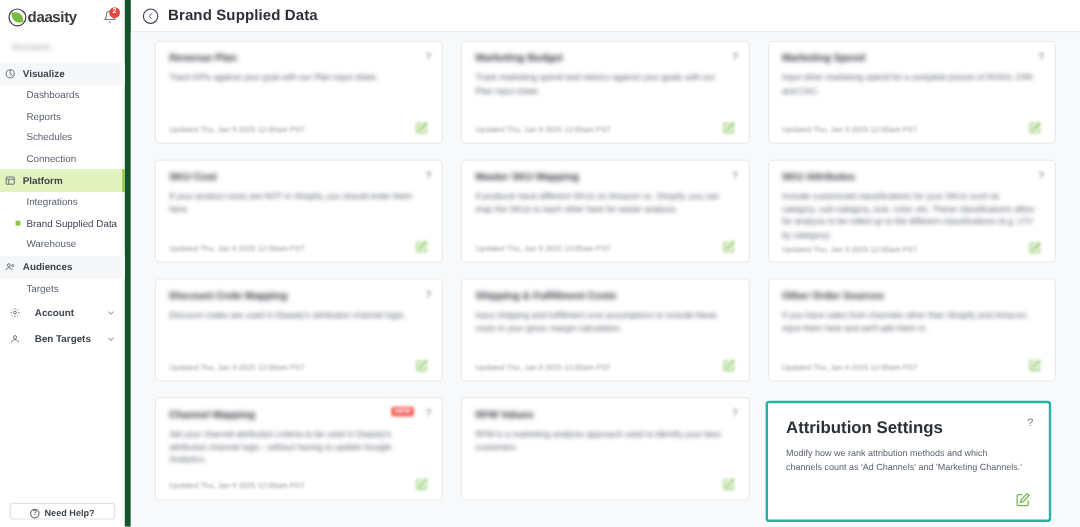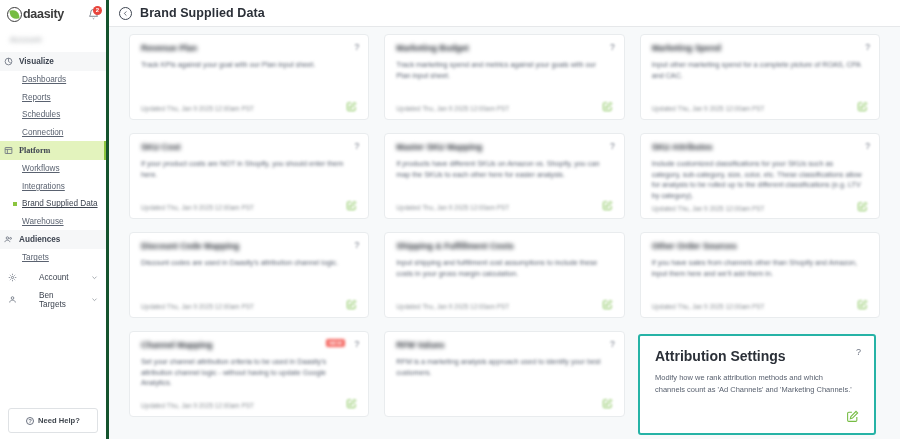--- a/index.html
+++ b/index.html
@@ -15,7 +15,7 @@
   .sidebar {
     width: 109px; height: 439px;
     background: #ffffff;
-    border-right: 3px solid #14532d;
+    border-right: 5px solid #14532d;
     display: flex; flex-direction: column;
     position: relative; flex: 0 0 109px;
   }

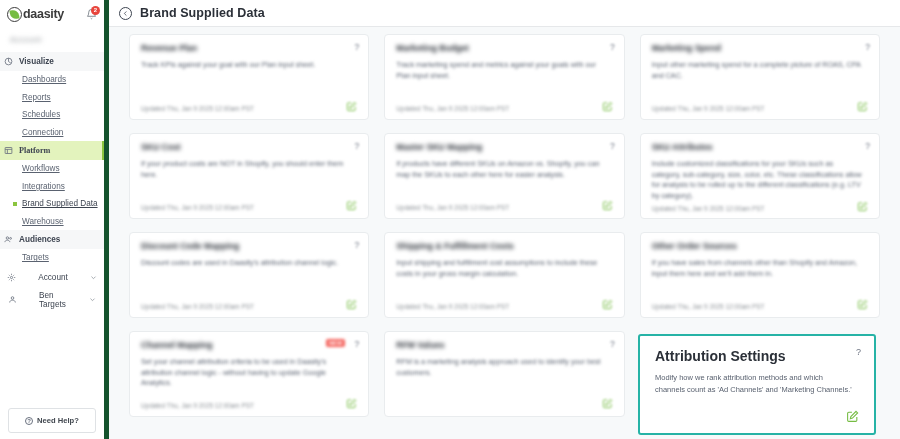--- a/index.html
+++ b/index.html
@@ -73,7 +73,6 @@
     height: 17.5px; display: flex; align-items: center;
     padding-left: 22px; font-size: 8.2px; color: #5a6270;
     position: relative;
-    text-decoration: underline;
   }
   .nav-sub.current { color: #3d4450; }
   .nav-sub .dot {

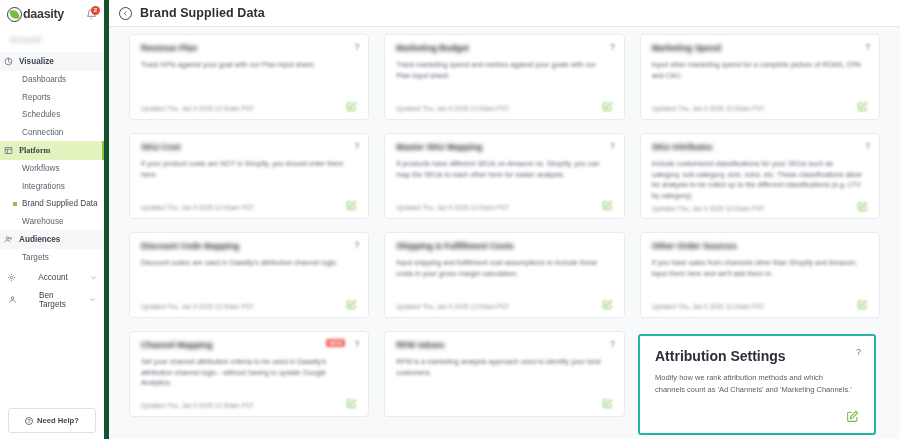--- a/index.html
+++ b/index.html
@@ -62,7 +62,7 @@
     font-size: 8.2px; color: #3d4450; font-weight: 700;
   }
   .nav-group-head.shaded { background: #f6f7f8; }
-  .nav-group-head.active-green { background: #e3f3bd; font-family: Liberation Serif, serif; }
+  .nav-group-head.active-green { background: #e3f3bd; }
   .nav-group-head.active-green::after {
     content: ""; position: absolute; right: 0; top: 0; bottom: 0;
     width: 2.5px; background: #8bc53f;

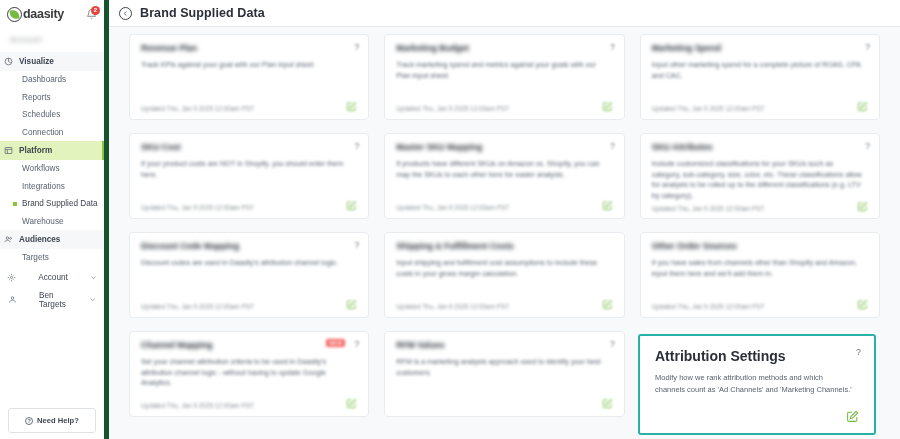--- a/index.html
+++ b/index.html
@@ -233,9 +233,6 @@
         </span>
         <span>Platform</span>
       </div>
-      <div class="nav-sub">
-          <span>Workflows</span>
-        </div>
       <div class="nav-sub">
           <span>Integrations</span>
         </div>

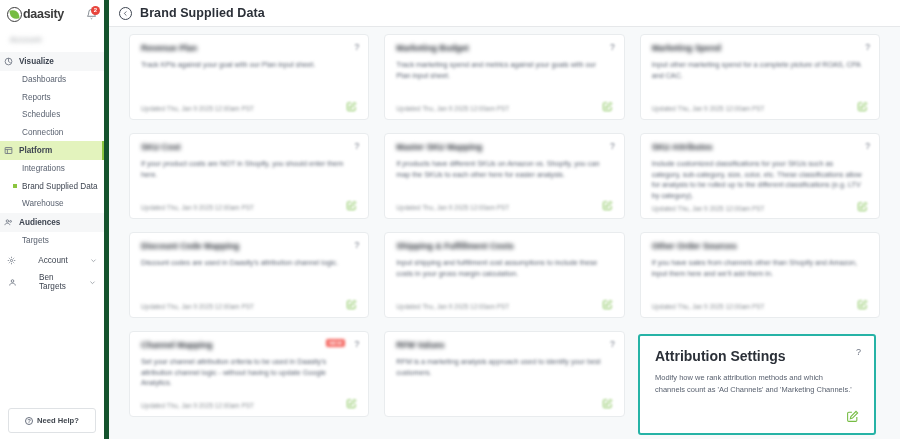--- a/index.html
+++ b/index.html
@@ -80,9 +80,9 @@
     width: 4px; height: 4px; background: #8bc53f;
   }
   .nav-collapse {
-    display: flex; align-items: center; gap: 22px;
+    display: flex; align-items: center; gap: 12px;
     height: 22px; padding-left: 8px;
-    font-size: 8.2px; color: #3d4450; font-weight: 400; justify-content: center;
+    font-size: 8.2px; color: #3d4450; font-weight: 700; justify-content: center;
   }
   .chev { margin-left: auto; margin-right: 8px; color: #9aa0a6; }
   .chev svg { display:block; }

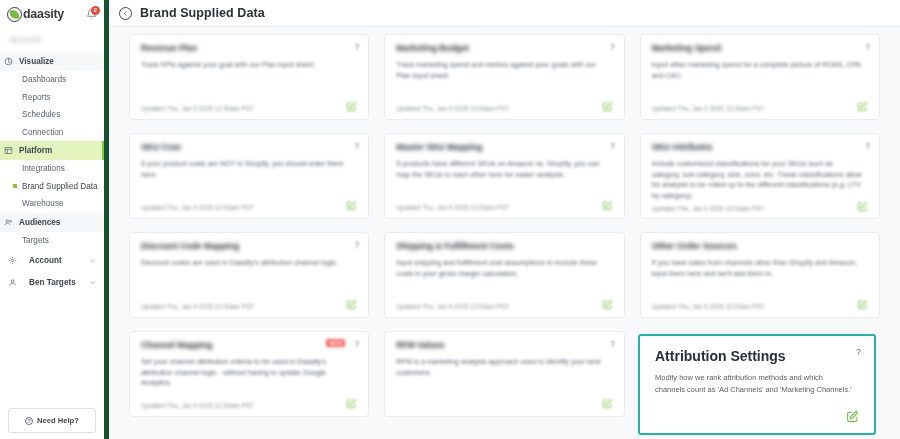--- a/index.html
+++ b/index.html
@@ -90,8 +90,8 @@
     margin-top: auto; padding: 0 8px 6px 8px;
   }
   .help-btn {
-    height: 25px; border: 1px solid #dfe2e5; border-radius: 3px;
-    background: #fff; display: flex; align-items: center; justify-content: center;
+    height: 14px; border: 1px solid #dfe2e5; border-radius: 3px;
+    background: #fff; display: flex; align-items: flex-end; justify-content: center;
     gap: 4px; font-size: 7.6px; color: #41474f; font-weight: 600;
     cursor: pointer;
   }

